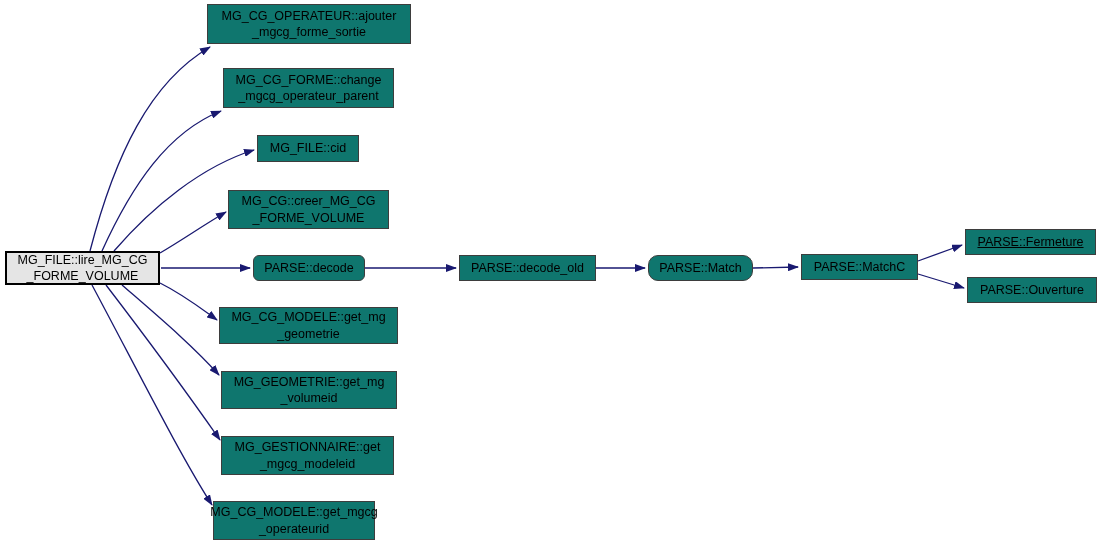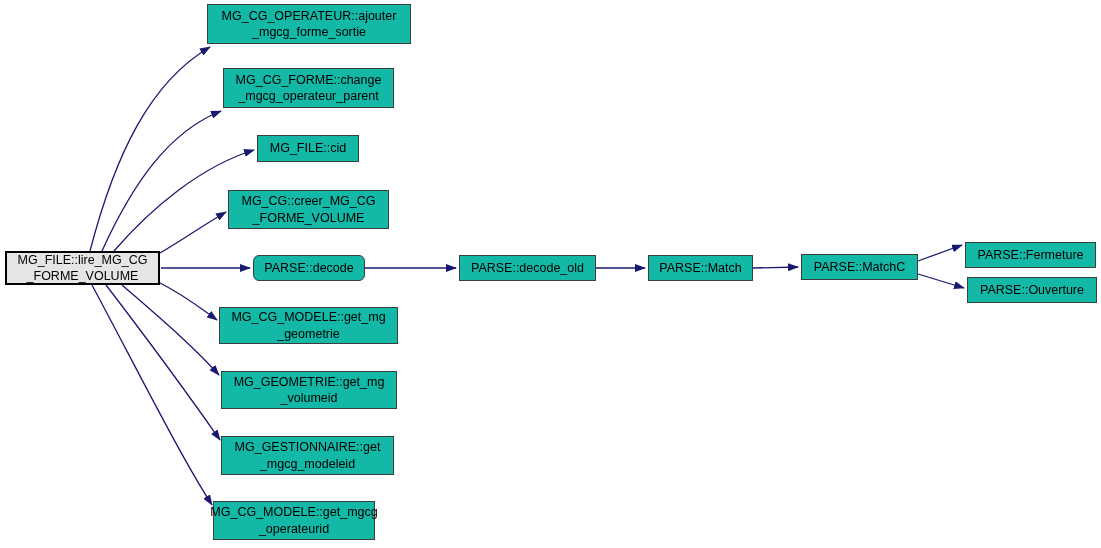--- a/index.html
+++ b/index.html
@@ -25,7 +25,7 @@
   .node {
     position: absolute;
     box-sizing: border-box;
-    background: #14b8a6;
+    background: #0f766e;
     border: 1px solid #3d3d3d;
     display: flex;
     align-items: center;

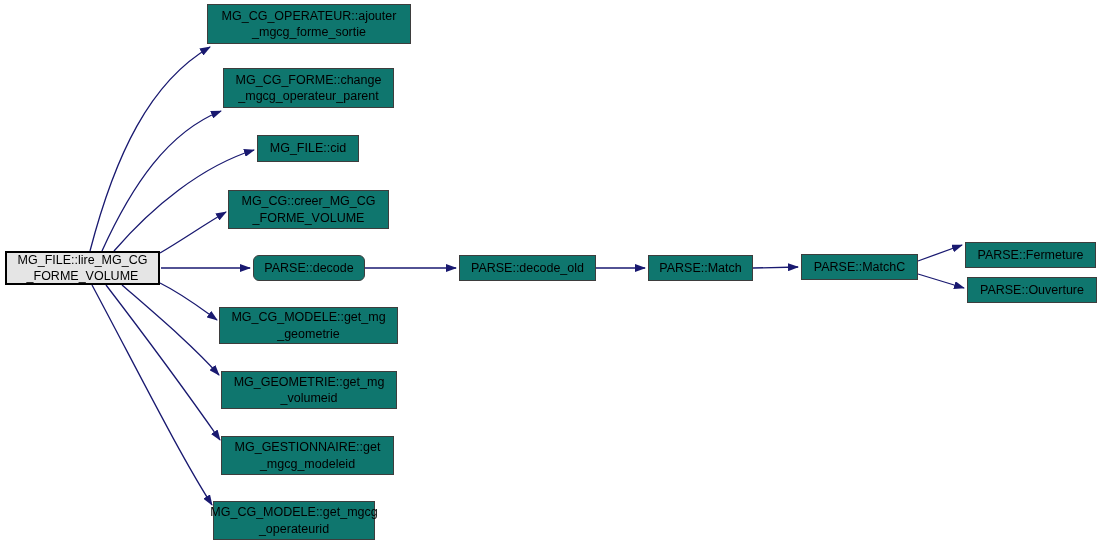--- a/index.html
+++ b/index.html
@@ -97,7 +97,7 @@
       <div class="node" style="left: 459px; top: 255px; width: 137px; height: 26px;">PARSE::decode_old</div>
       <div class="node" style="left: 648px; top: 255px; width: 105px; height: 26px;">PARSE::Match</div>
       <div class="node" style="left: 801px; top: 254px; width: 117px; height: 26px;">PARSE::MatchC</div>
-      <div class="node" style="left: 965px; top: 242px; width: 131px; height: 26px;">PARSE::Fermeture</div>
+      <div class="node" style="left: 965px; top: 229px; width: 131px; height: 26px; text-decoration: underline;">PARSE::Fermeture</div>
       <div class="node" style="left: 967px; top: 277px; width: 130px; height: 26px;">PARSE::Ouverture</div>
     </div>
 </div>

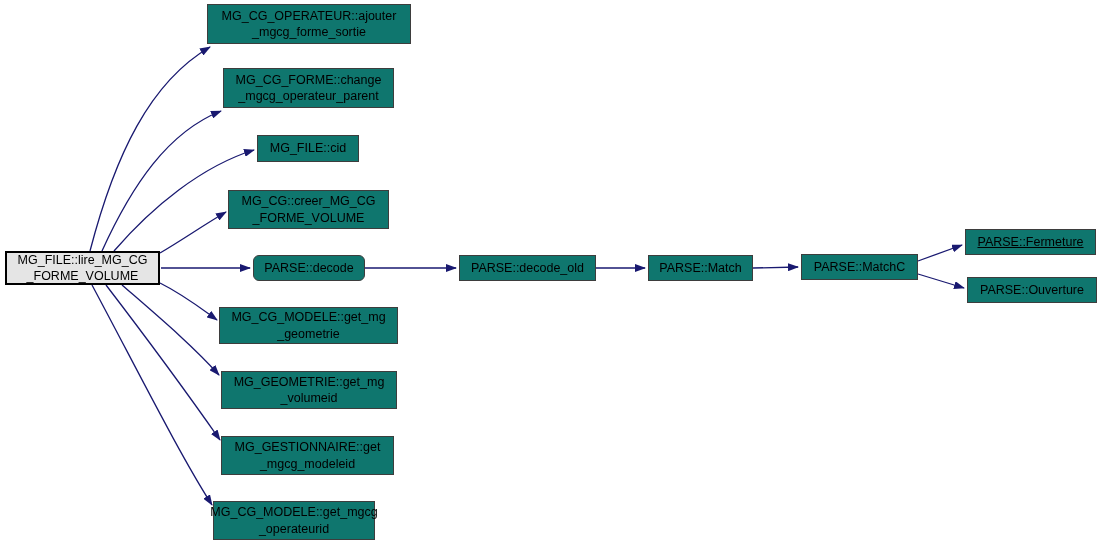--- a/index.html
+++ b/index.html
@@ -95,7 +95,7 @@
       <div class="node" style="left: 213px; top: 501px; width: 162px; height: 39px;">MG_CG_MODELE::get_mgcg
 _operateurid</div>
       <div class="node" style="left: 459px; top: 255px; width: 137px; height: 26px;">PARSE::decode_old</div>
-      <div class="node" style="left: 648px; top: 255px; width: 105px; height: 26px;">PARSE::Match</div>
+      <div class="node" style="left: 648px; top: 255px; width: 105px; height: 26px; border-radius: 10px;">PARSE::Match</div>
       <div class="node" style="left: 801px; top: 254px; width: 117px; height: 26px;">PARSE::MatchC</div>
       <div class="node" style="left: 965px; top: 229px; width: 131px; height: 26px; text-decoration: underline;">PARSE::Fermeture</div>
       <div class="node" style="left: 967px; top: 277px; width: 130px; height: 26px;">PARSE::Ouverture</div>

